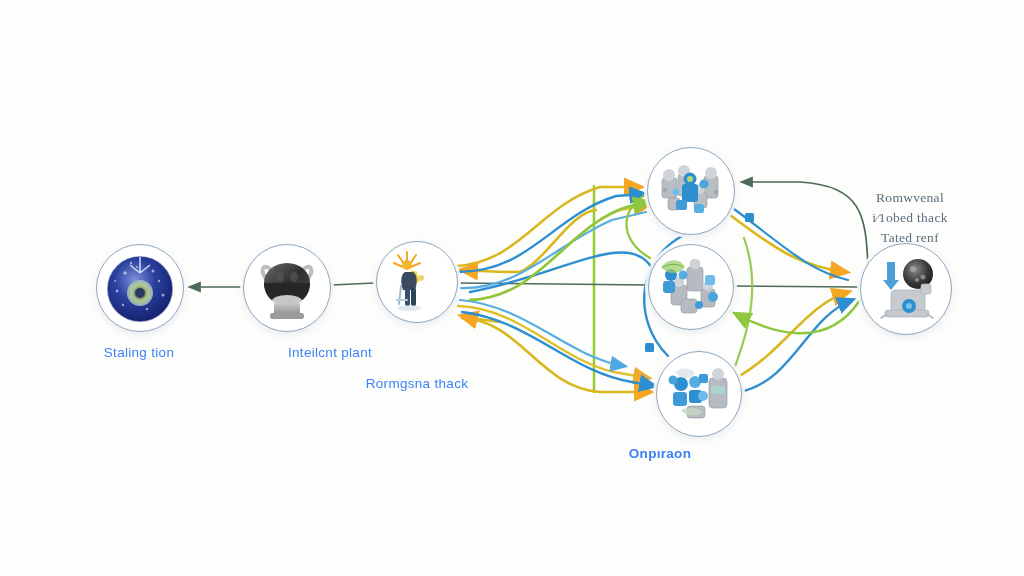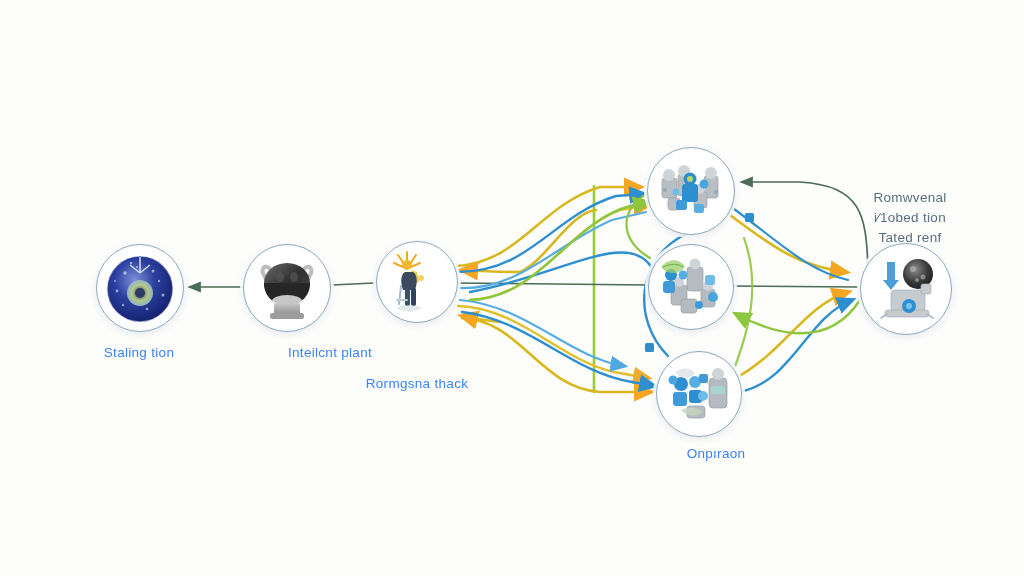--- a/index.html
+++ b/index.html
@@ -319,7 +319,7 @@
     </svg>
   </div>
 
-  <div class="blocktext" style="left:910px;top:188px;">
+  <div class="blocktext" style="left:910px;top:188px;font-family:Liberation Serif, serif;">
     <div>Romwvenal</div>
     <div>i⁄1obed tion</div>
     <div>Tated renf</div>

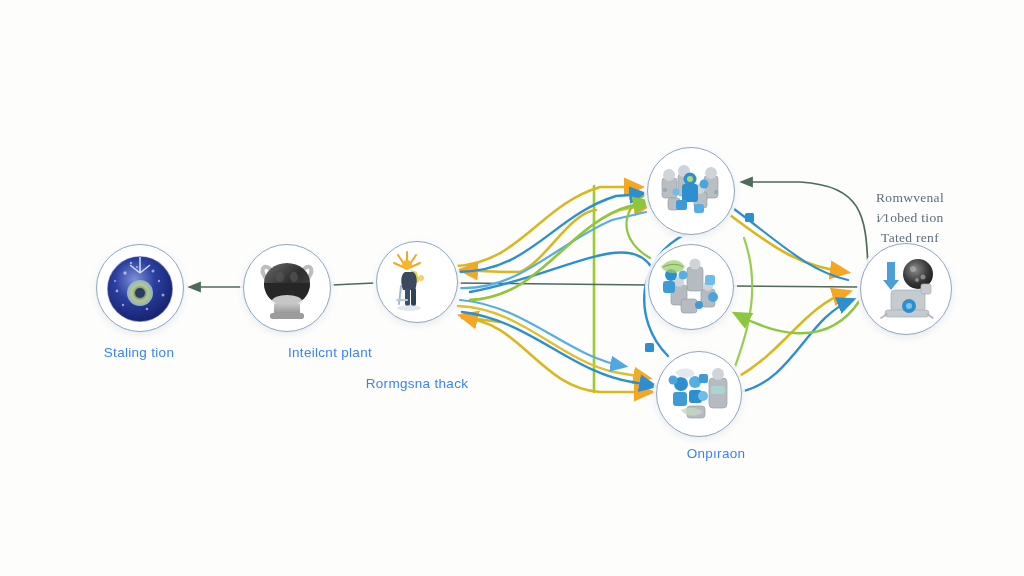--- a/index.html
+++ b/index.html
@@ -321,7 +321,7 @@
 
   <div class="blocktext" style="left:910px;top:188px;font-family:Liberation Serif, serif;">
     <div>Romwvenal</div>
-    <div>i⁄1obed tion</div>
+    <div>i⁄1obed thack</div>
     <div>Tated renf</div>
   </div>
 

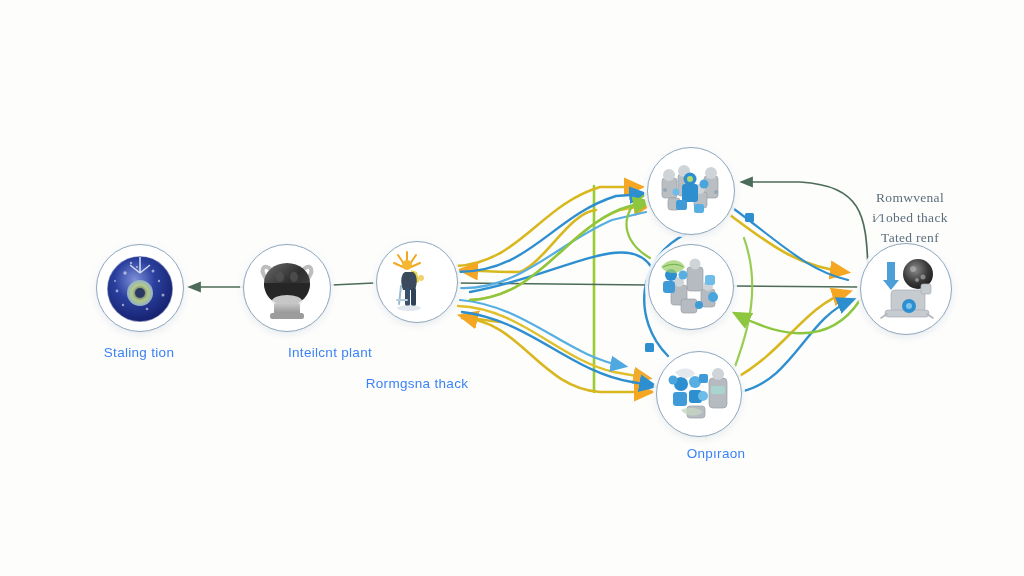--- a/index.html
+++ b/index.html
@@ -285,7 +285,7 @@
       <path d="M24 58 C32 54 42 56 46 60 C38 66 28 64 24 58 Z" fill="#c6d7c2" opacity=".8"></path>
     </svg>
   </div>
-  <div class="nlabel" style="left:716px;top:446px;">Onpıraon</div>
+  <div class="nlabel" style="left:660px;top:446px;font-weight:bold;">Onpıraon</div>
 
   <div class="node" style="left:860px;top:243px;width:90px;height:90px;">
     <svg class="art" viewBox="0 0 90 90">

